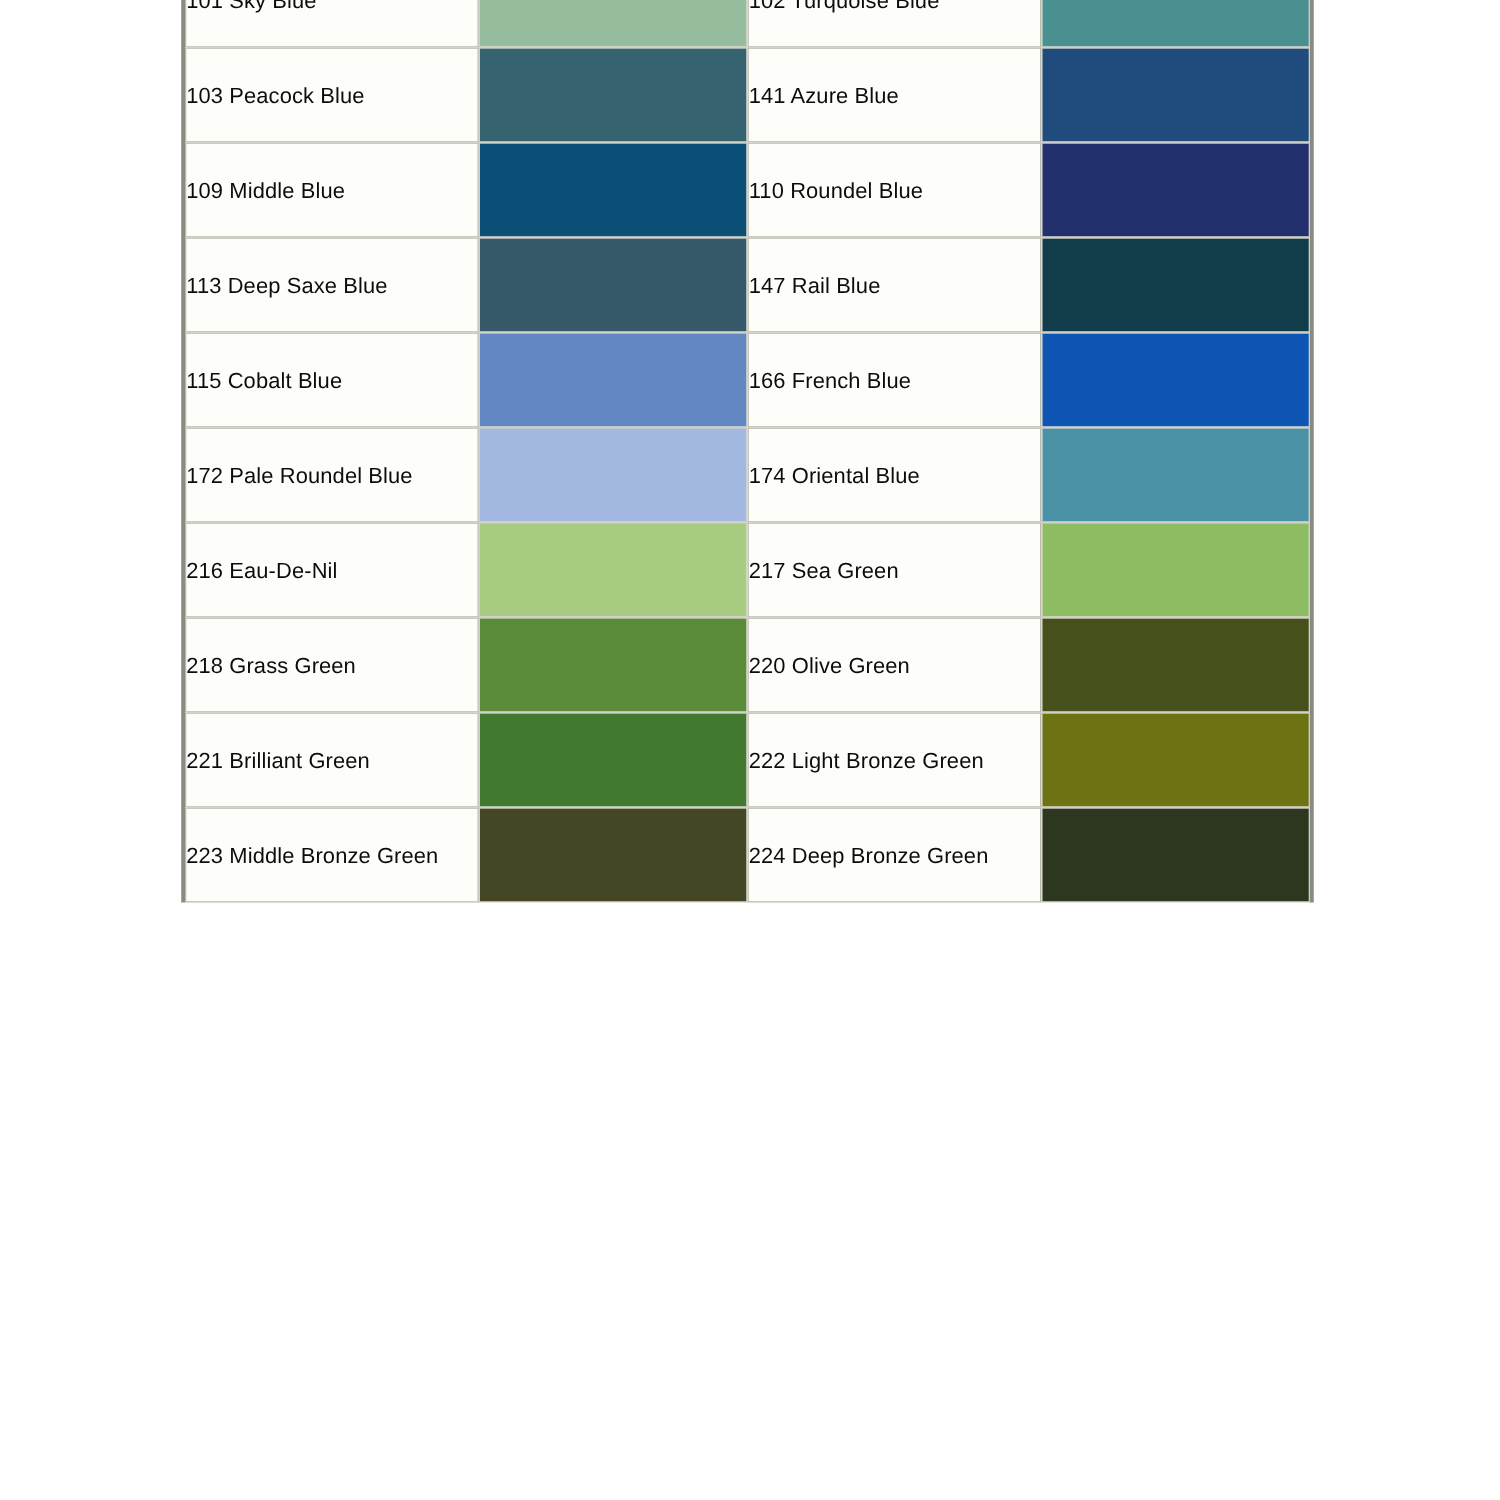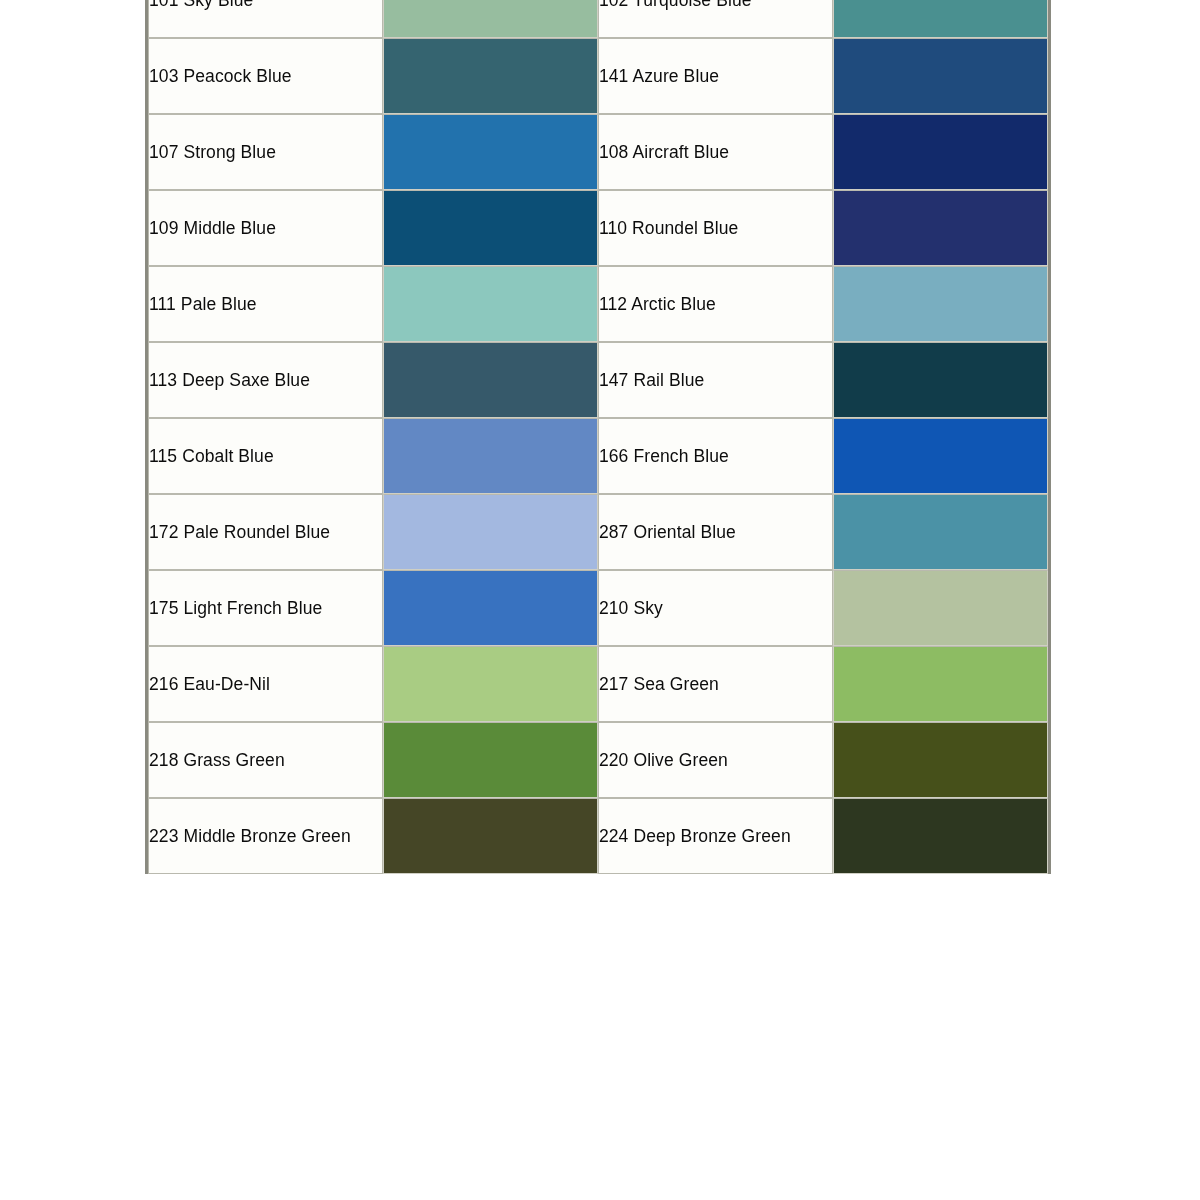--- a/index.html
+++ b/index.html
@@ -101,16 +101,6 @@
           </td>
         </tr>
         <tr class="swatch-row">
-          <td class="label-cell">107 Strong Blue</td>
-          <td class="swatch-cell">
-            <span class="swatch" style="background: rgb(34, 114, 173);"></span>
-          </td>
-          <td class="label-cell">108 Aircraft Blue</td>
-          <td class="swatch-cell">
-            <span class="swatch" style="background: rgb(18, 42, 107);"></span>
-          </td>
-        </tr>
-        <tr class="swatch-row">
           <td class="label-cell">109 Middle Blue</td>
           <td class="swatch-cell">
             <span class="swatch" style="background: rgb(12, 79, 118);"></span>

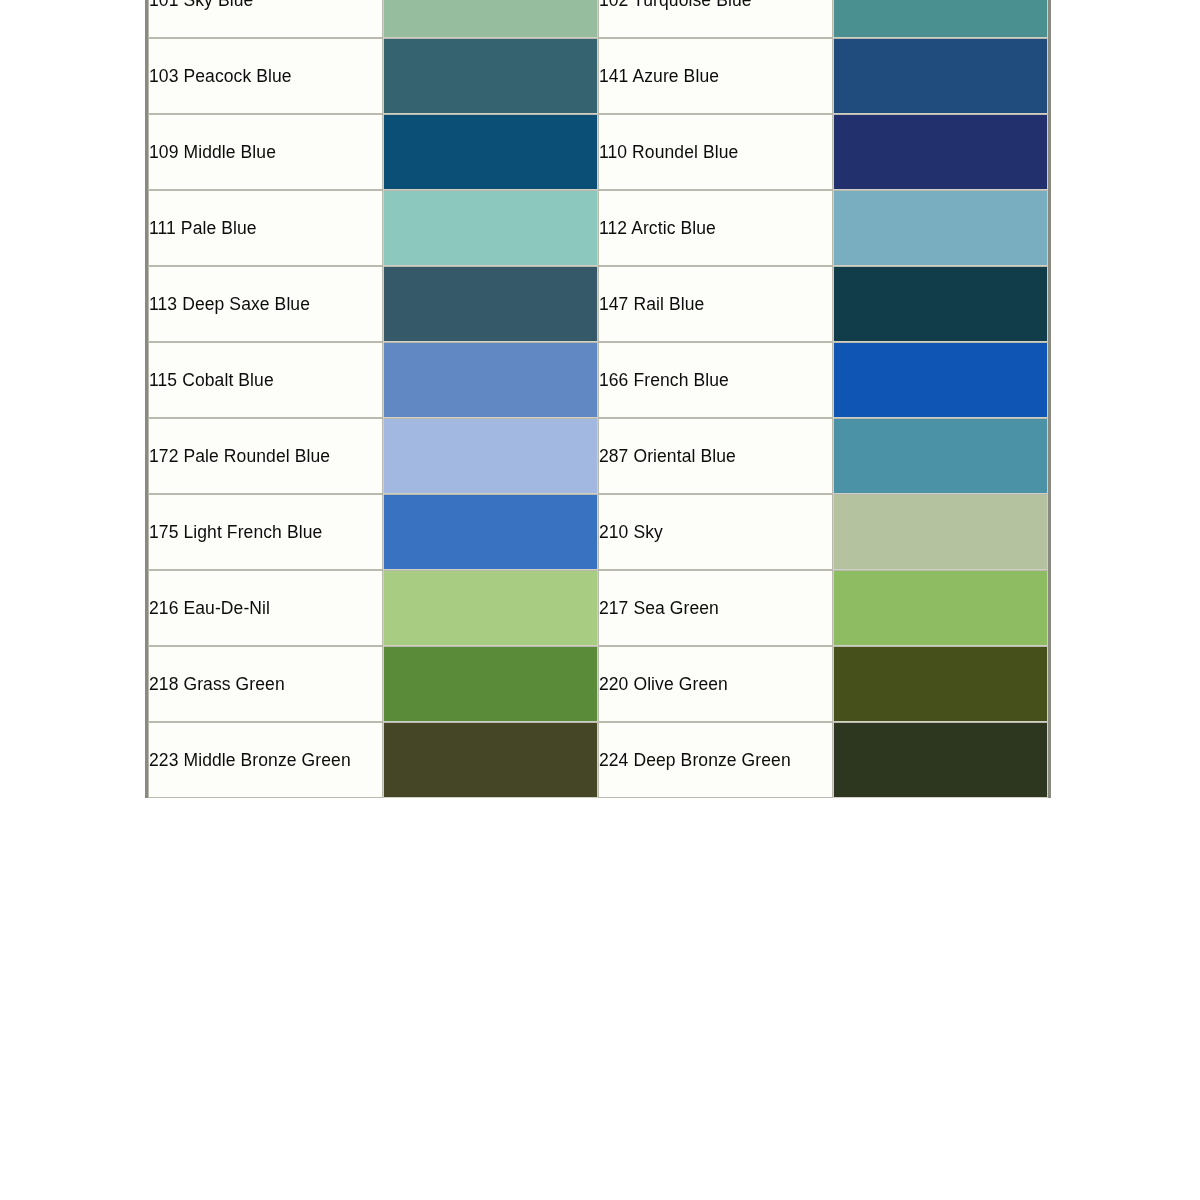--- a/index.html
+++ b/index.html
@@ -111,16 +111,6 @@
           </td>
         </tr>
         <tr class="swatch-row">
-          <td class="label-cell">111 Pale Blue</td>
-          <td class="swatch-cell">
-            <span class="swatch" style="background: rgb(140, 200, 190);"></span>
-          </td>
-          <td class="label-cell">112 Arctic Blue</td>
-          <td class="swatch-cell">
-            <span class="swatch" style="background: rgb(121, 174, 192);"></span>
-          </td>
-        </tr>
-        <tr class="swatch-row">
           <td class="label-cell">113 Deep Saxe Blue</td>
           <td class="swatch-cell">
             <span class="swatch" style="background: rgb(54, 89, 106);"></span>

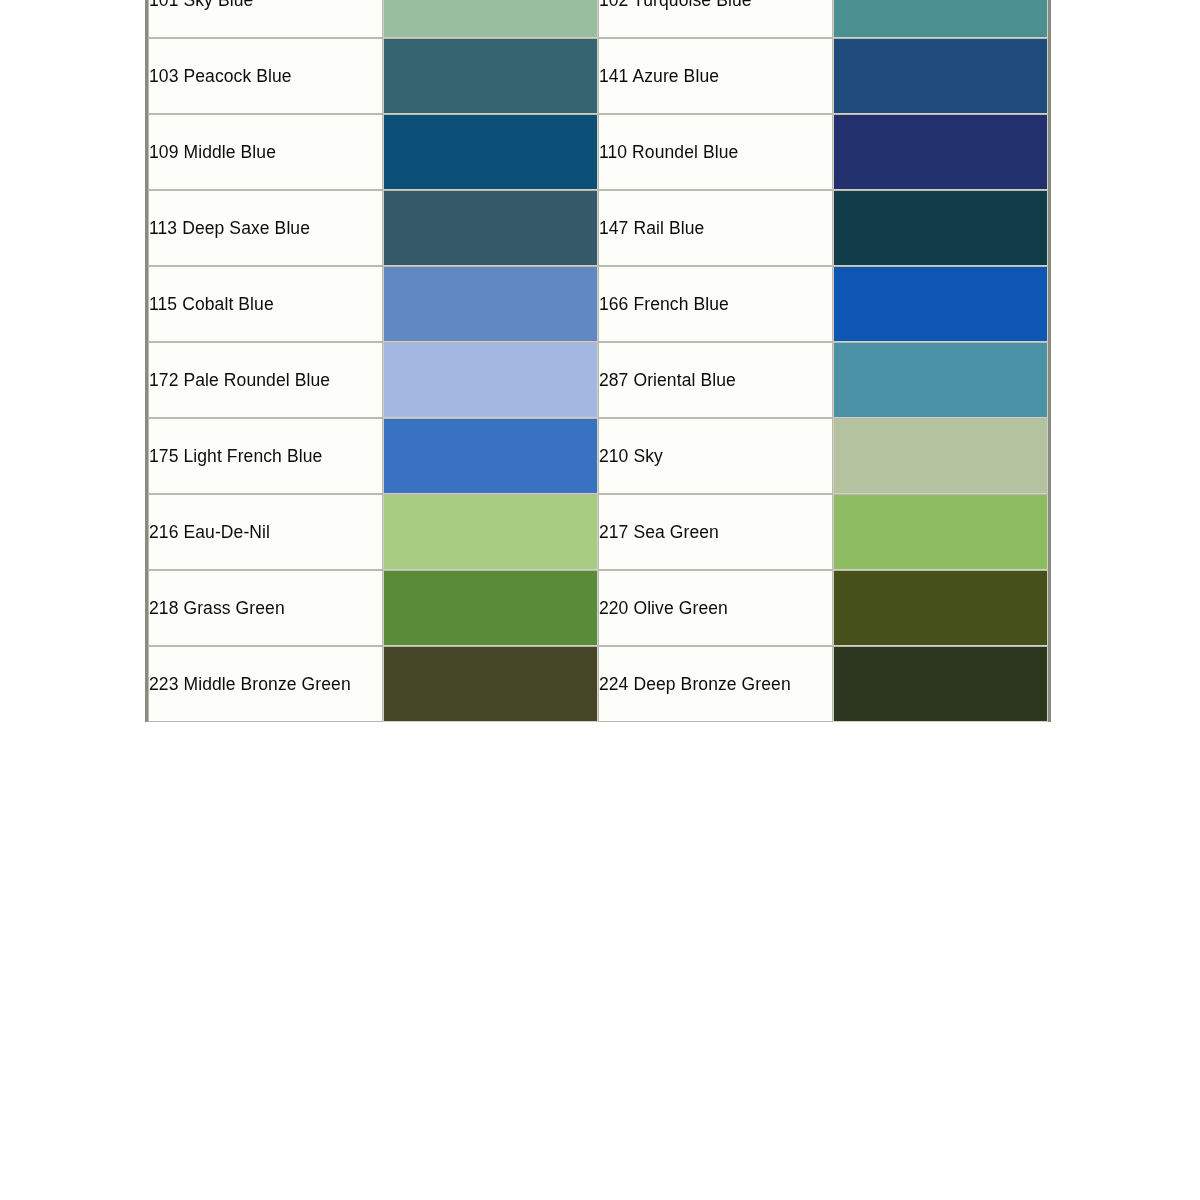--- a/index.html
+++ b/index.html
@@ -135,7 +135,7 @@
           <td class="swatch-cell">
             <span class="swatch" style="background: rgb(163, 184, 224);"></span>
           </td>
-          <td class="label-cell">287 Oriental Blue</td>
+          <td class="label-cell">174 Oriental Blue</td>
           <td class="swatch-cell">
             <span class="swatch" style="background: rgb(75, 146, 166);"></span>
           </td>

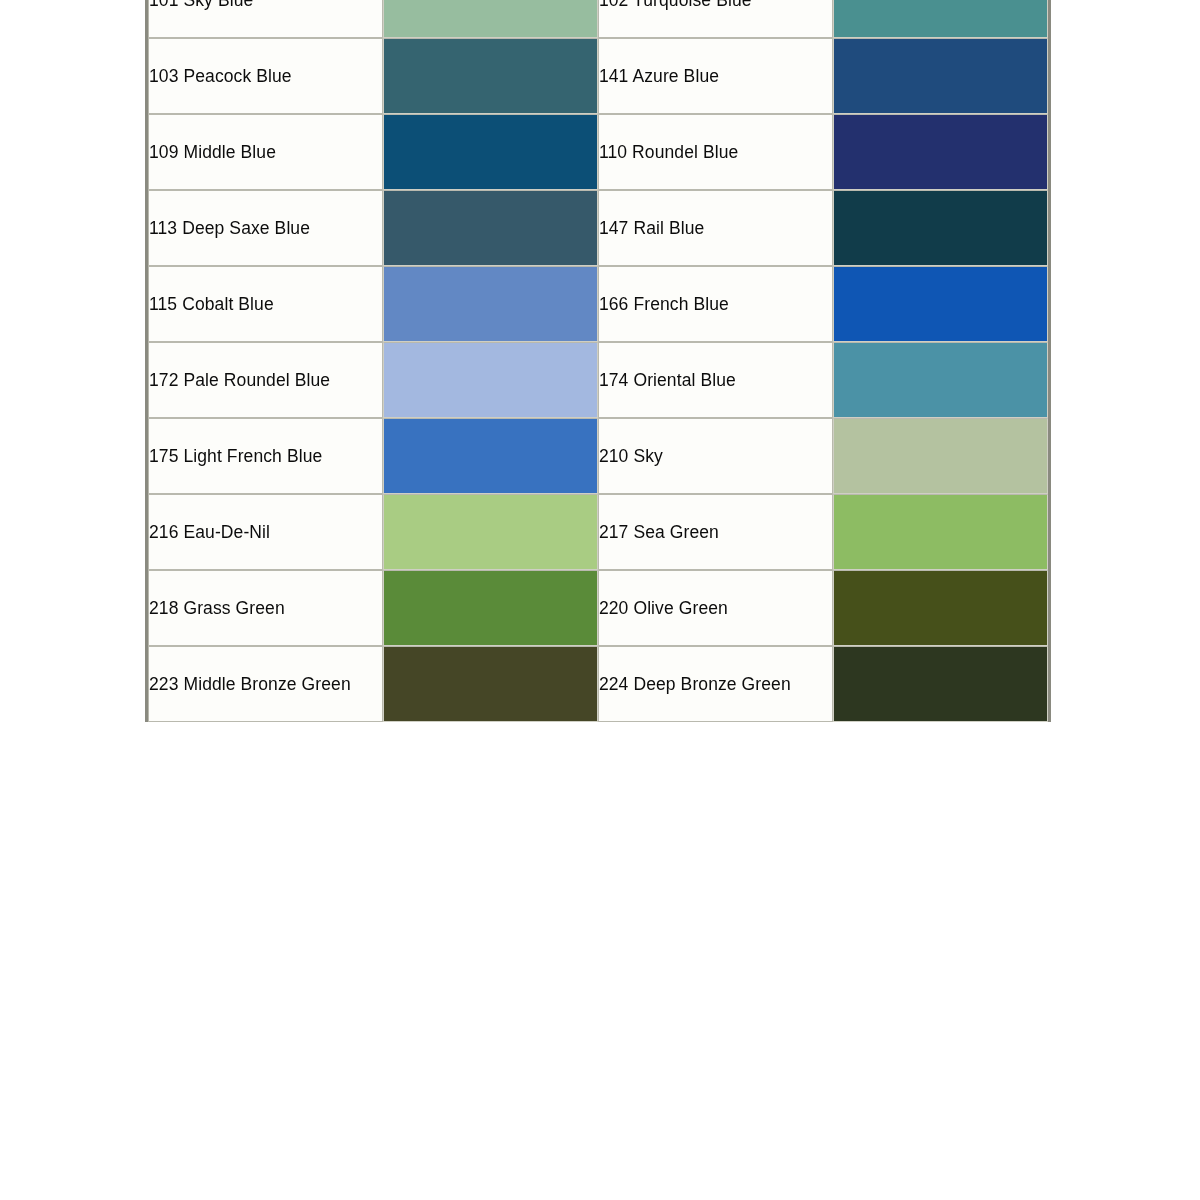--- a/index.html
+++ b/index.html
@@ -141,16 +141,6 @@
           </td>
         </tr>
         <tr class="swatch-row">
-          <td class="label-cell">175 Light French Blue</td>
-          <td class="swatch-cell">
-            <span class="swatch" style="background: rgb(56, 114, 192);"></span>
-          </td>
-          <td class="label-cell">210 Sky</td>
-          <td class="swatch-cell">
-            <span class="swatch" style="background: rgb(180, 194, 160);"></span>
-          </td>
-        </tr>
-        <tr class="swatch-row">
           <td class="label-cell">216 Eau-De-Nil</td>
           <td class="swatch-cell">
             <span class="swatch" style="background: rgb(169, 204, 131);"></span>

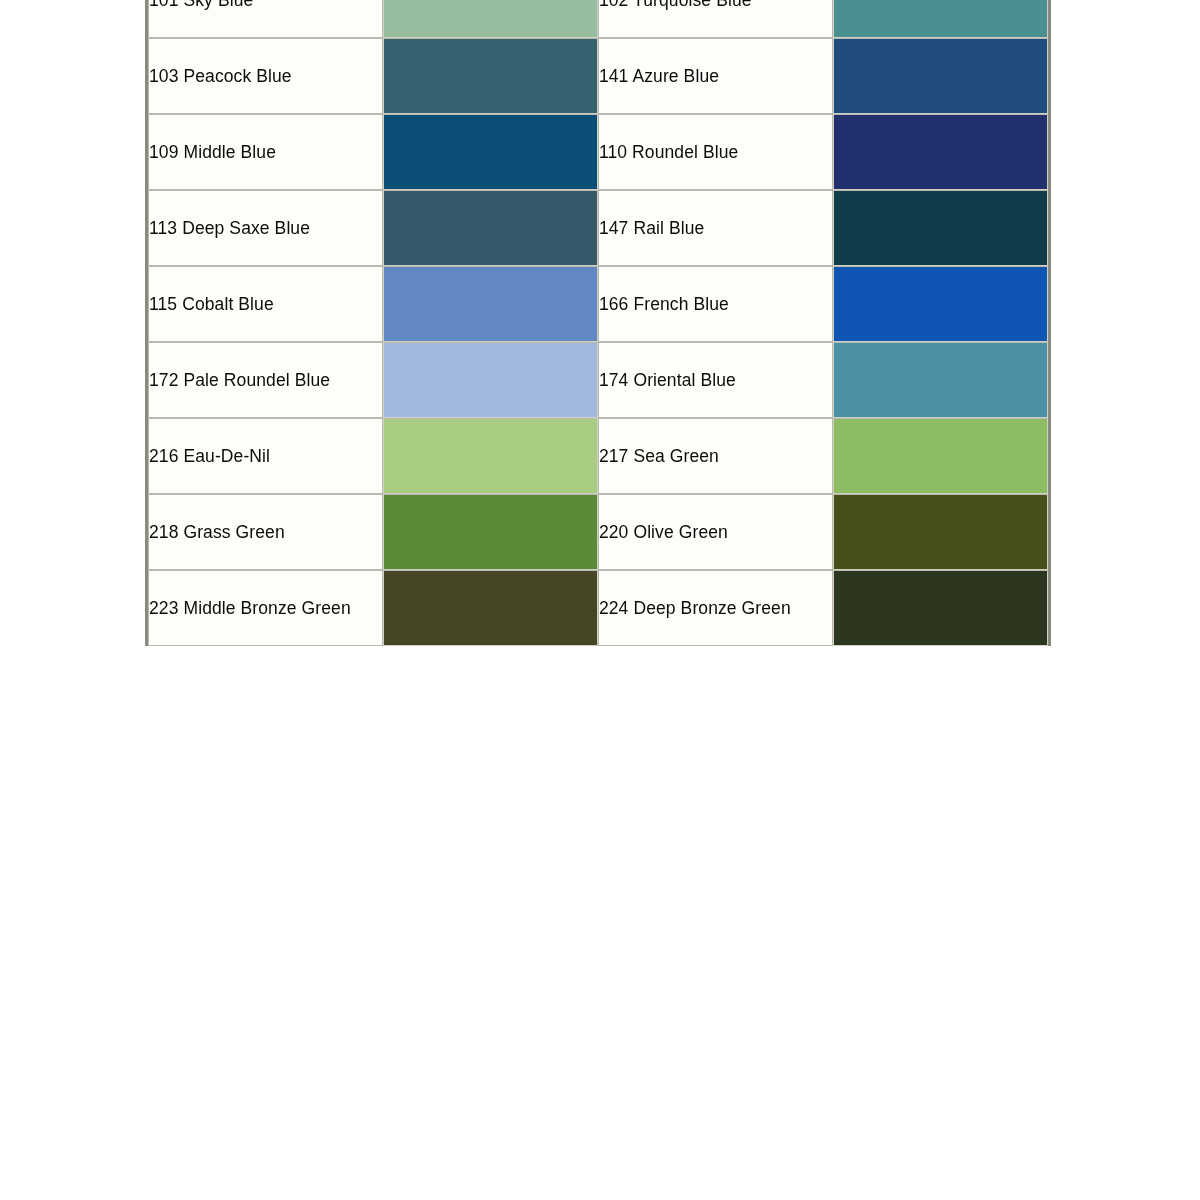--- a/index.html
+++ b/index.html
@@ -161,6 +161,16 @@
           </td>
         </tr>
         <tr class="swatch-row">
+          <td class="label-cell">221 Brilliant Green</td>
+          <td class="swatch-cell">
+            <span class="swatch" style="background: rgb(65, 122, 46);"></span>
+          </td>
+          <td class="label-cell">222 Light Bronze Green</td>
+          <td class="swatch-cell">
+            <span class="swatch" style="background: rgb(109, 115, 18);"></span>
+          </td>
+        </tr>
+        <tr class="swatch-row">
           <td class="label-cell">223 Middle Bronze Green</td>
           <td class="swatch-cell">
             <span class="swatch" style="background: rgb(69, 70, 38);"></span>

